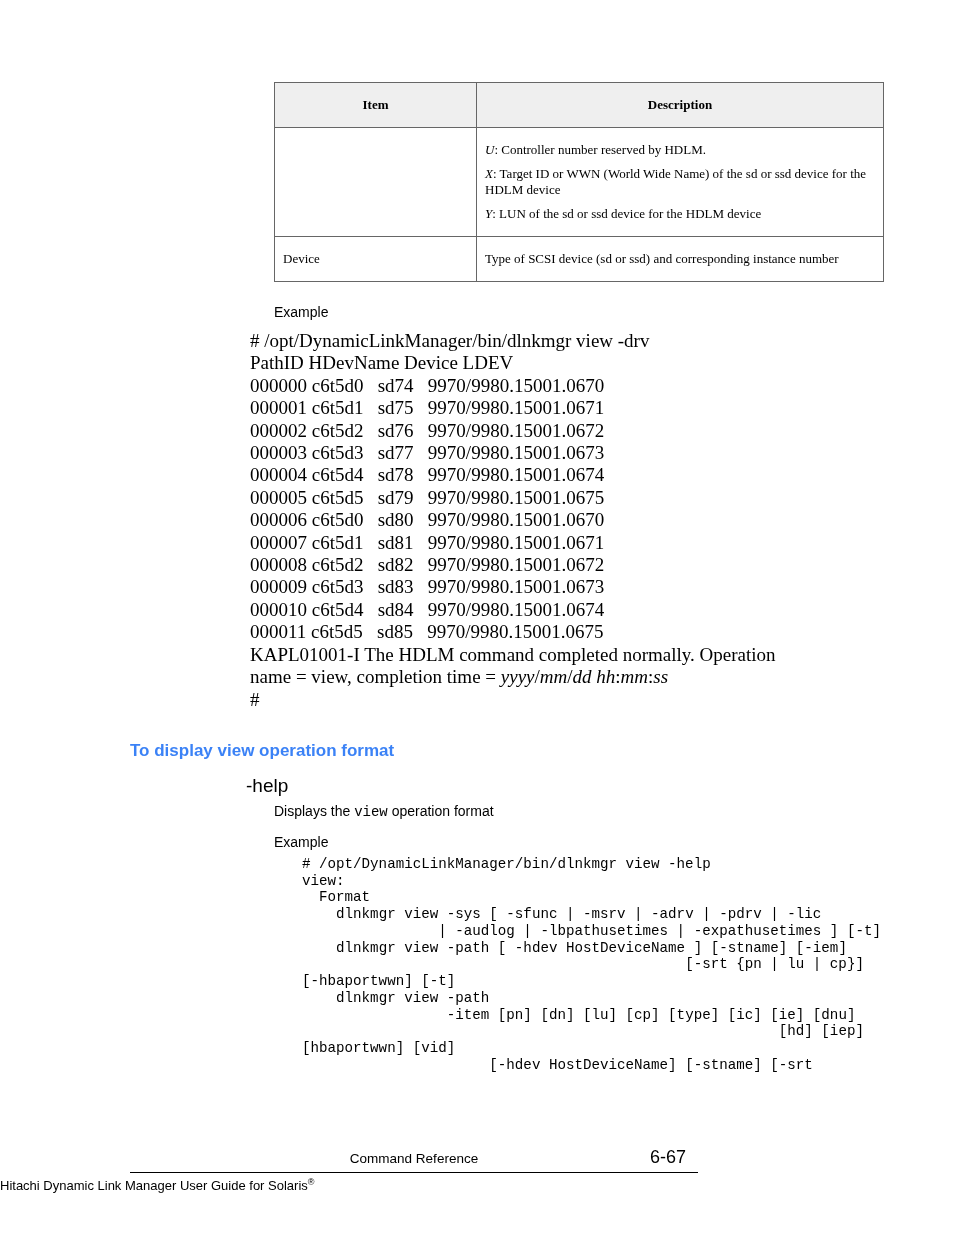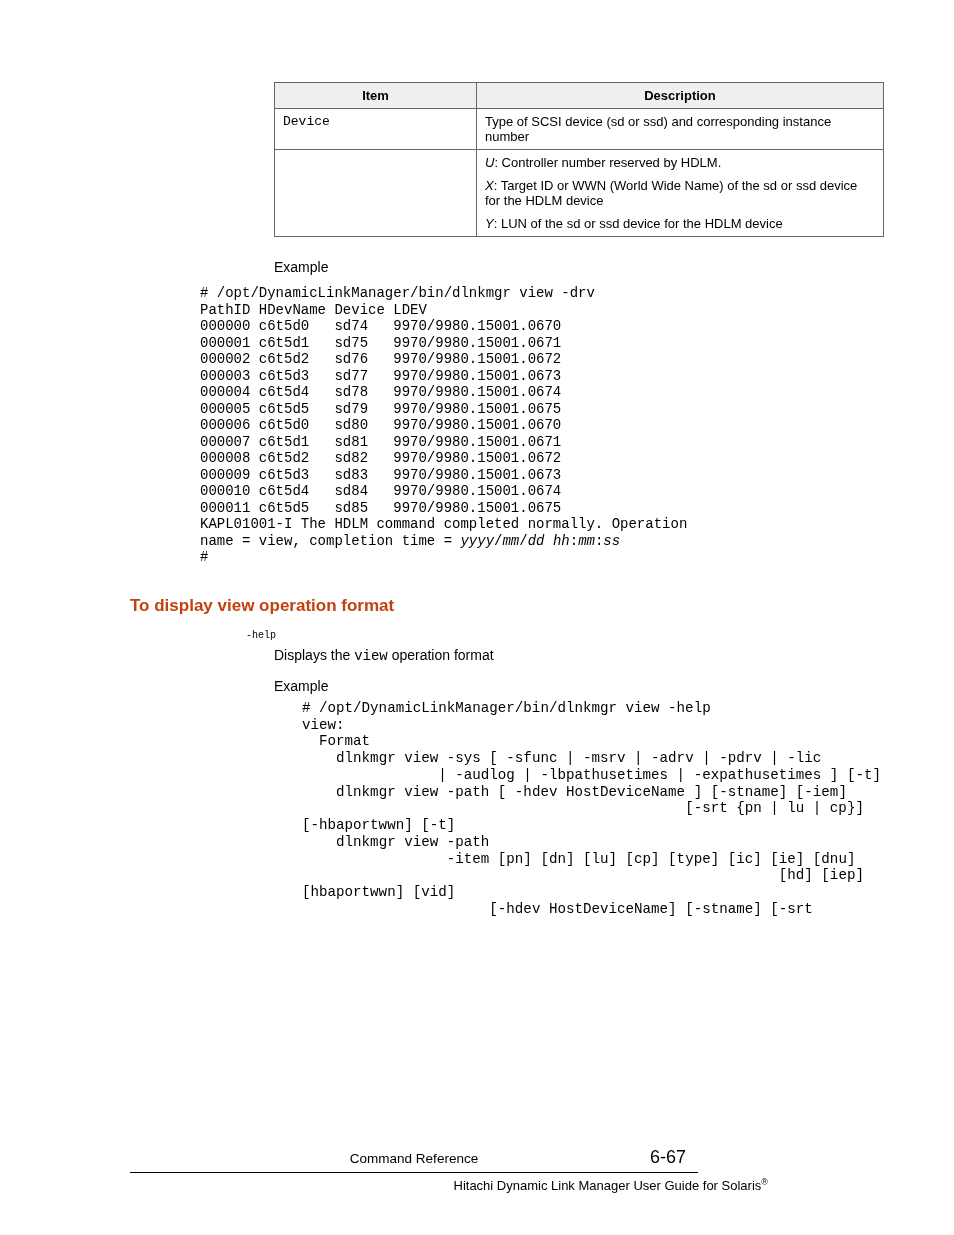--- a/index.html
+++ b/index.html
@@ -25,9 +25,10 @@
   }
   table.desc-table th, table.desc-table td {
     border: 1px solid #666;
-    padding: 5px 8px;
+    padding: 14px 8px;
     vertical-align: top;
     text-align: left;
+    font-family: Liberation Serif, serif;
   }
   table.desc-table th {
     background: #efefef;

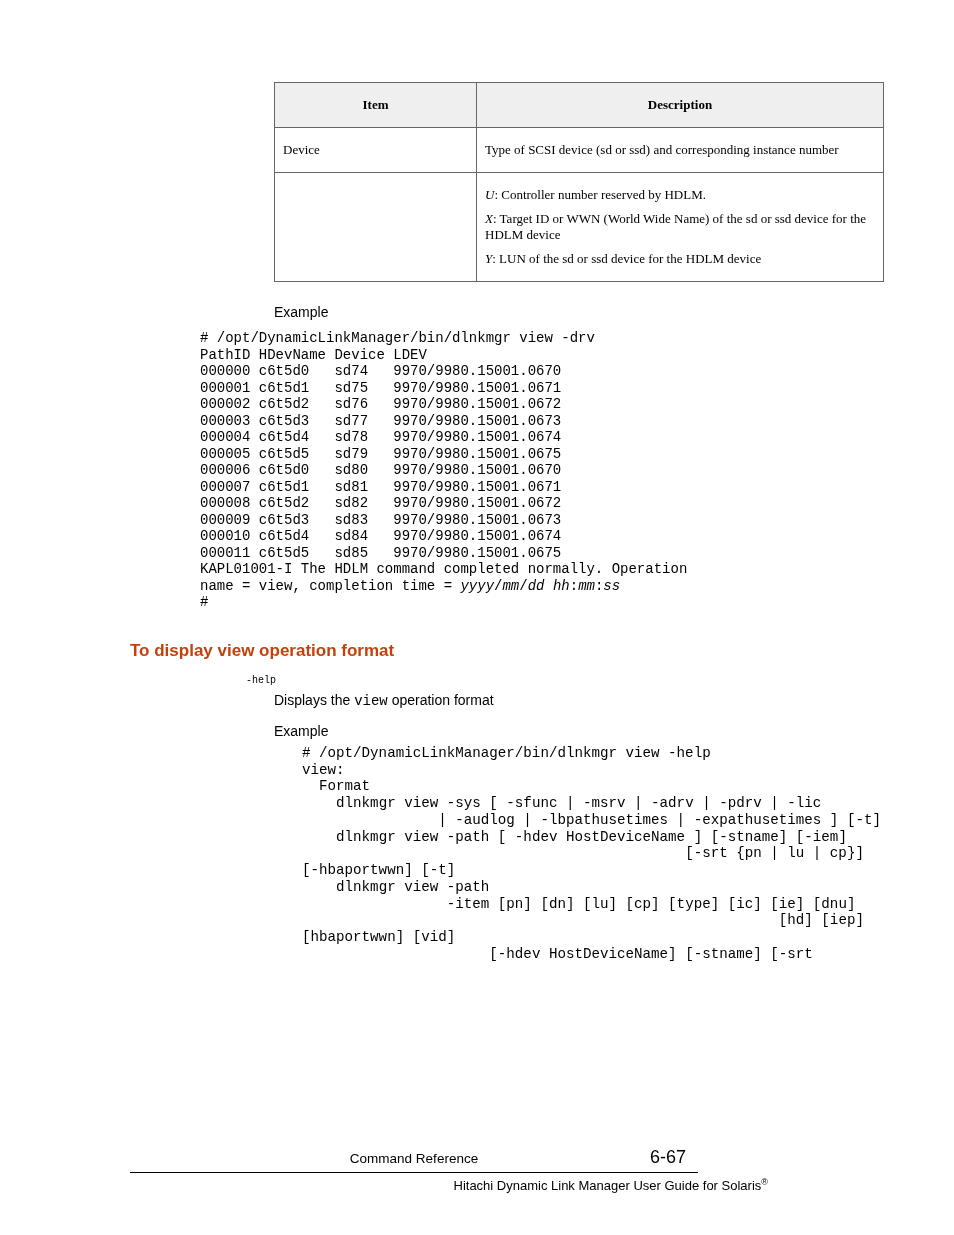--- a/index.html
+++ b/index.html
@@ -124,10 +124,6 @@
       </tr>
     </thead>
     <tbody>
-      <tr>
-        <td class="mono">Device</td>
-        <td>Type of SCSI device (sd or ssd) and corresponding instance number</td>
-      </tr>
       <tr>
         <td></td>
         <td>
@@ -141,6 +137,10 @@
             <span class="italic">Y</span><span>: LUN of the sd or ssd device for the HDLM device</span>
           </div>
         </td>
+      </tr>
+      <tr>
+        <td class="mono">Device</td>
+        <td>Type of SCSI device (sd or ssd) and corresponding instance number</td>
       </tr>
     </tbody>
   </table>

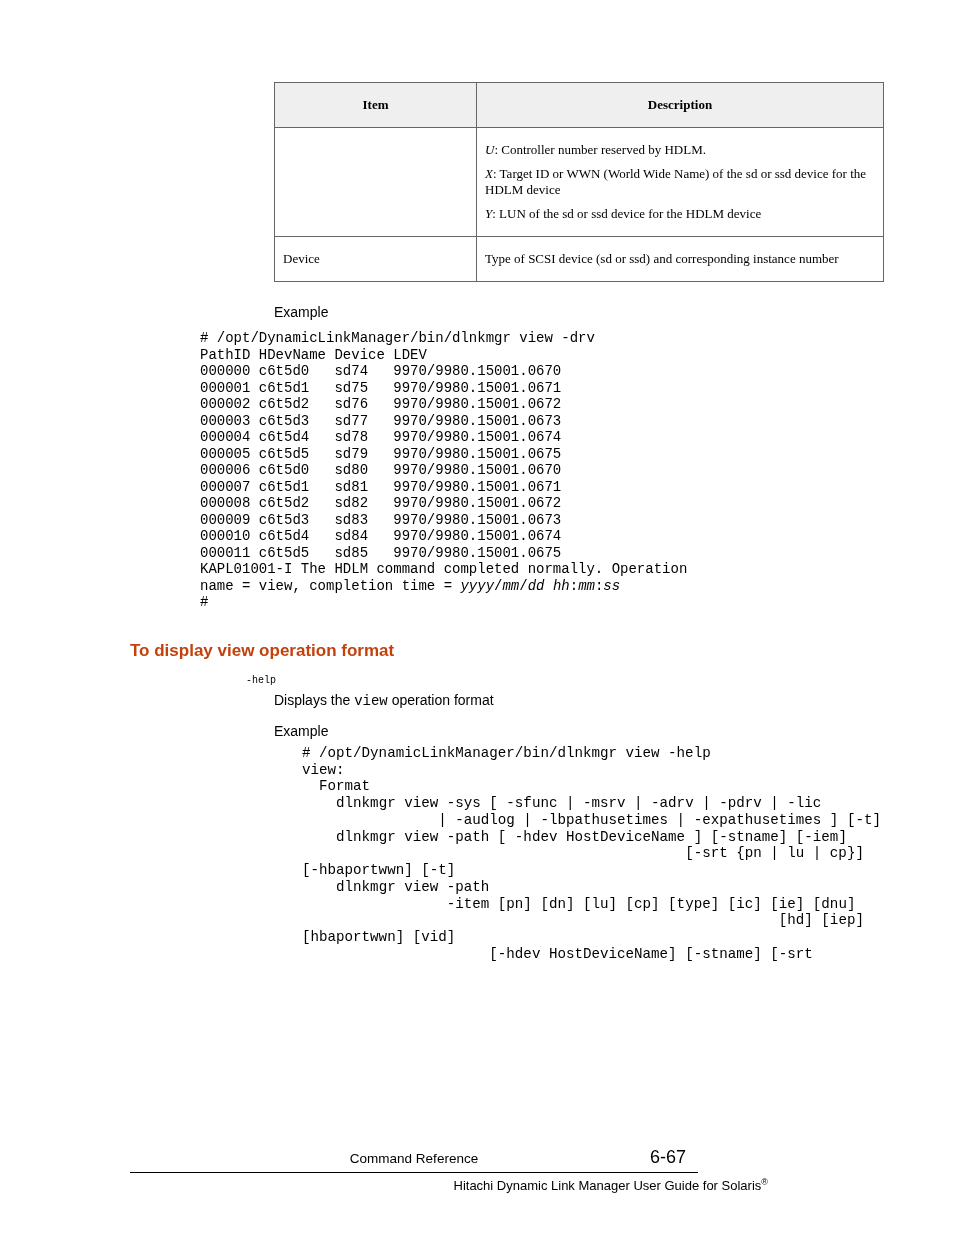--- a/index.html
+++ b/index.html
@@ -44,10 +44,10 @@
     font-size: 14px;
   }
   pre.example {
-    font-family: Liberation Mono, monospace;
-    font-size: 14px;
+    font-family: Liberation Serif, serif;
+    font-size: 19px;
     line-height: 1.18;
-    margin: 0 0 0 70px;
+    margin: 0 0 0 120px;
     white-space: pre;
   }
   pre.example2 {

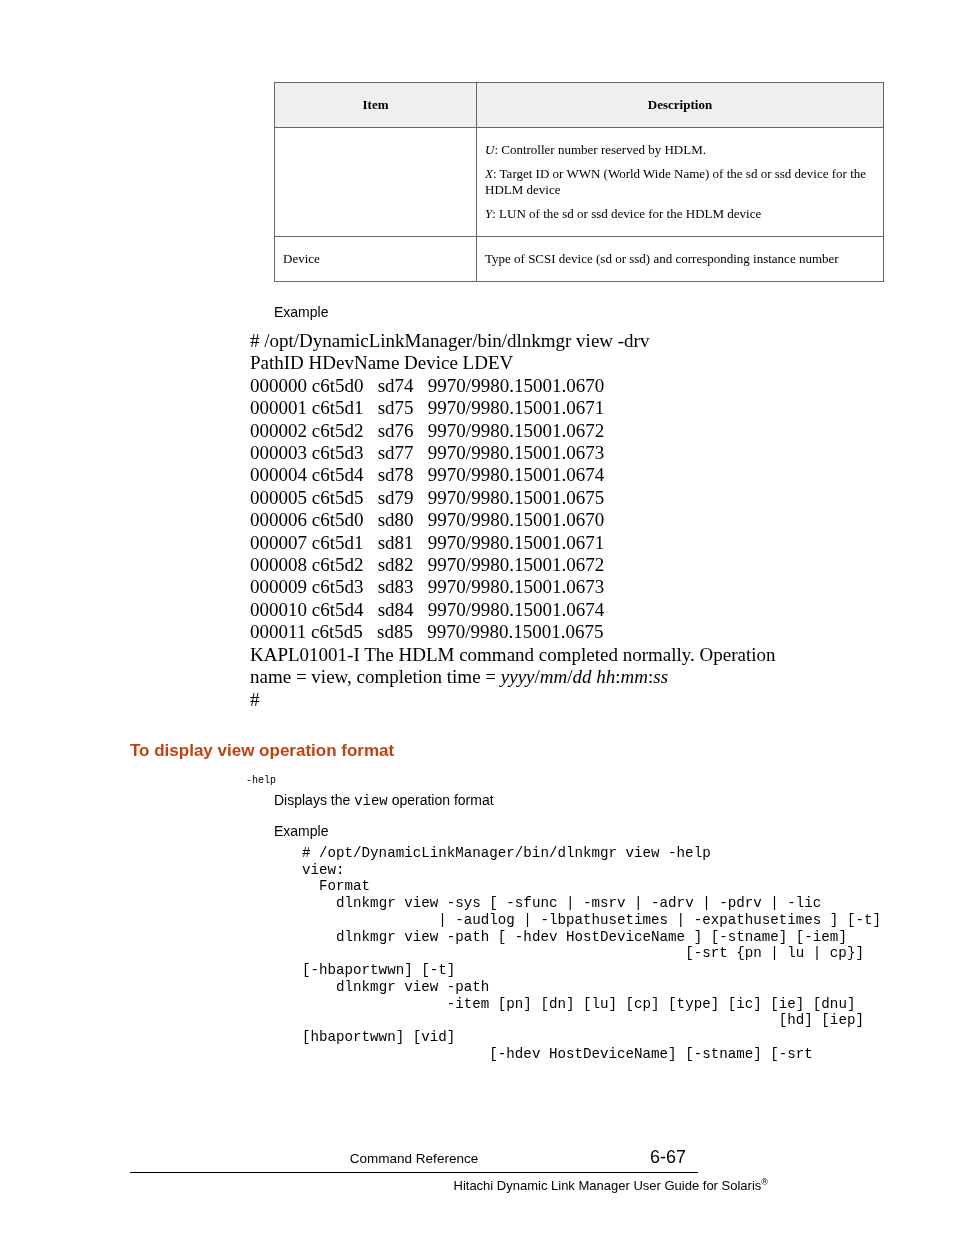--- a/index.html
+++ b/index.html
@@ -59,7 +59,7 @@
     width: 580px;
   }
   h2.section {
-    color: #c2410c;
+    color: #3b82f6;
     font-size: 17px;
     font-weight: bold;
     margin: 30px 0 14px 0;

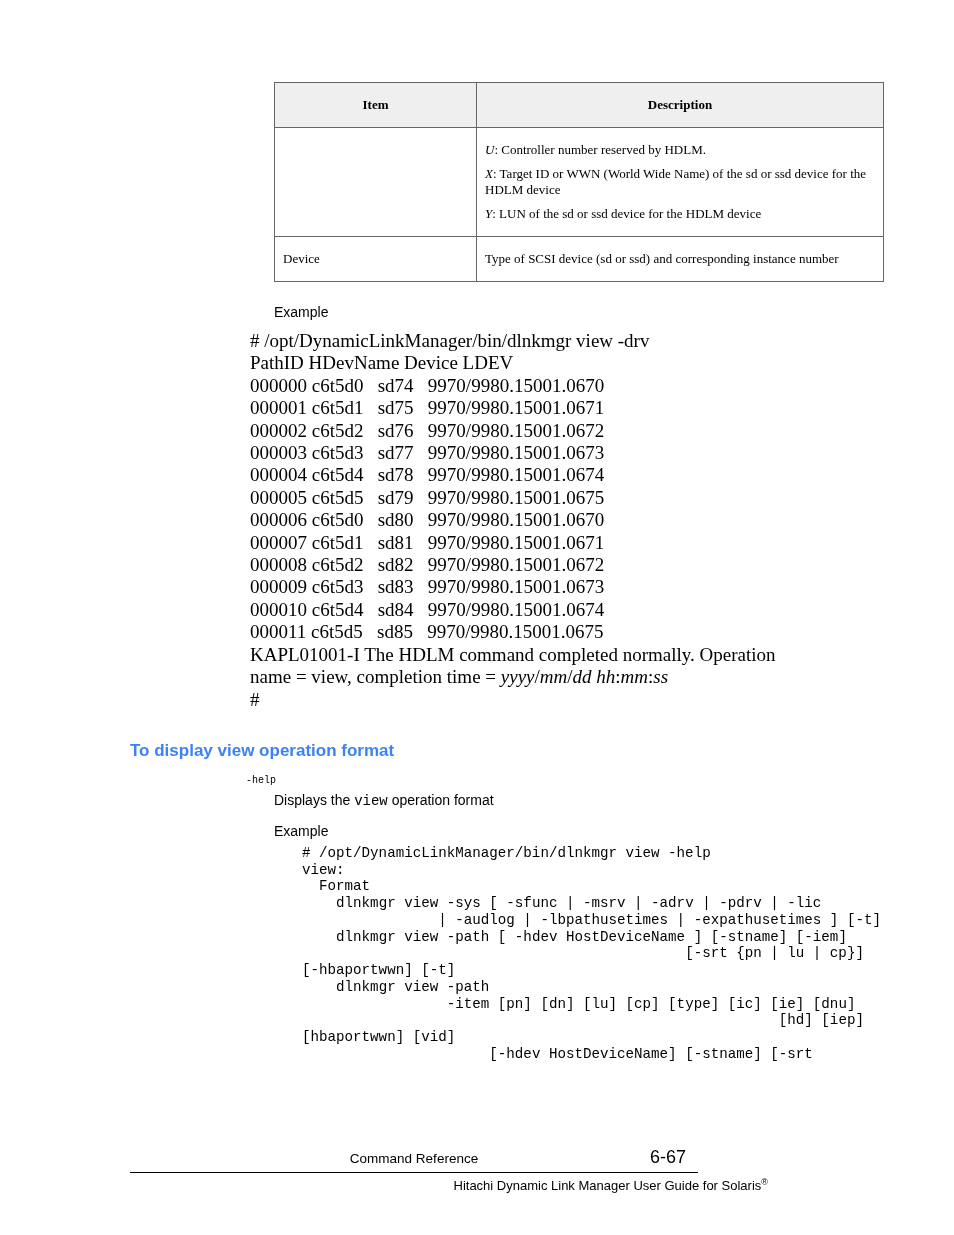--- a/index.html
+++ b/index.html
@@ -65,8 +65,8 @@
     margin: 30px 0 14px 0;
   }
   .option {
-    font-family: Liberation Mono, monospace;
-    font-size: 10px;
+    font-family: Liberation Sans, sans-serif;
+    font-size: 19px;
     margin: 12px 0 6px 116px;
   }
   .option-desc {

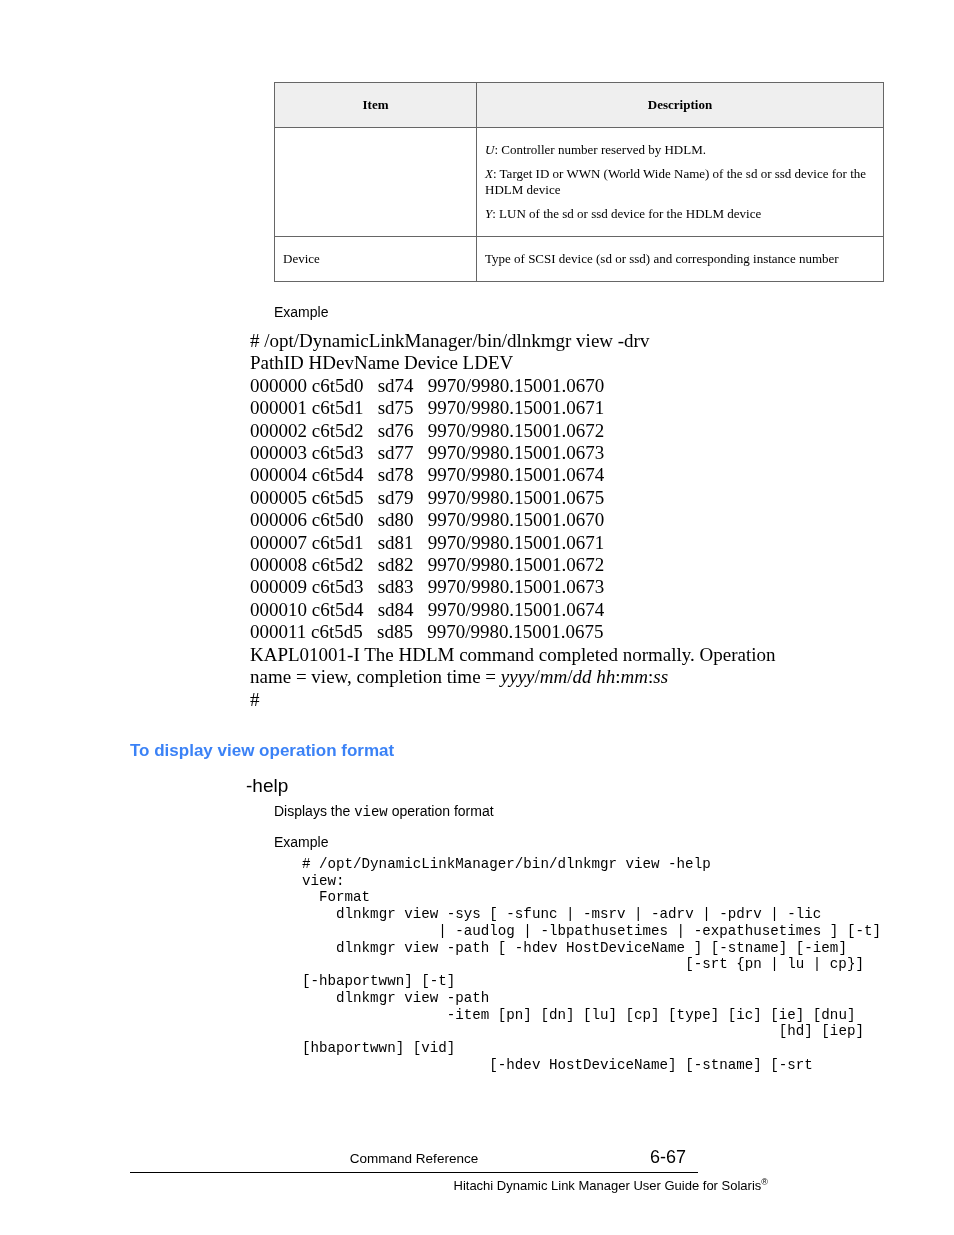--- a/index.html
+++ b/index.html
@@ -105,7 +105,7 @@
   }
   .spacer-left { width: 60px; }
   .footer-title {
-    text-align: right;
+    text-align: left;
     font-size: 13px;
     margin-top: 4px;
   }

